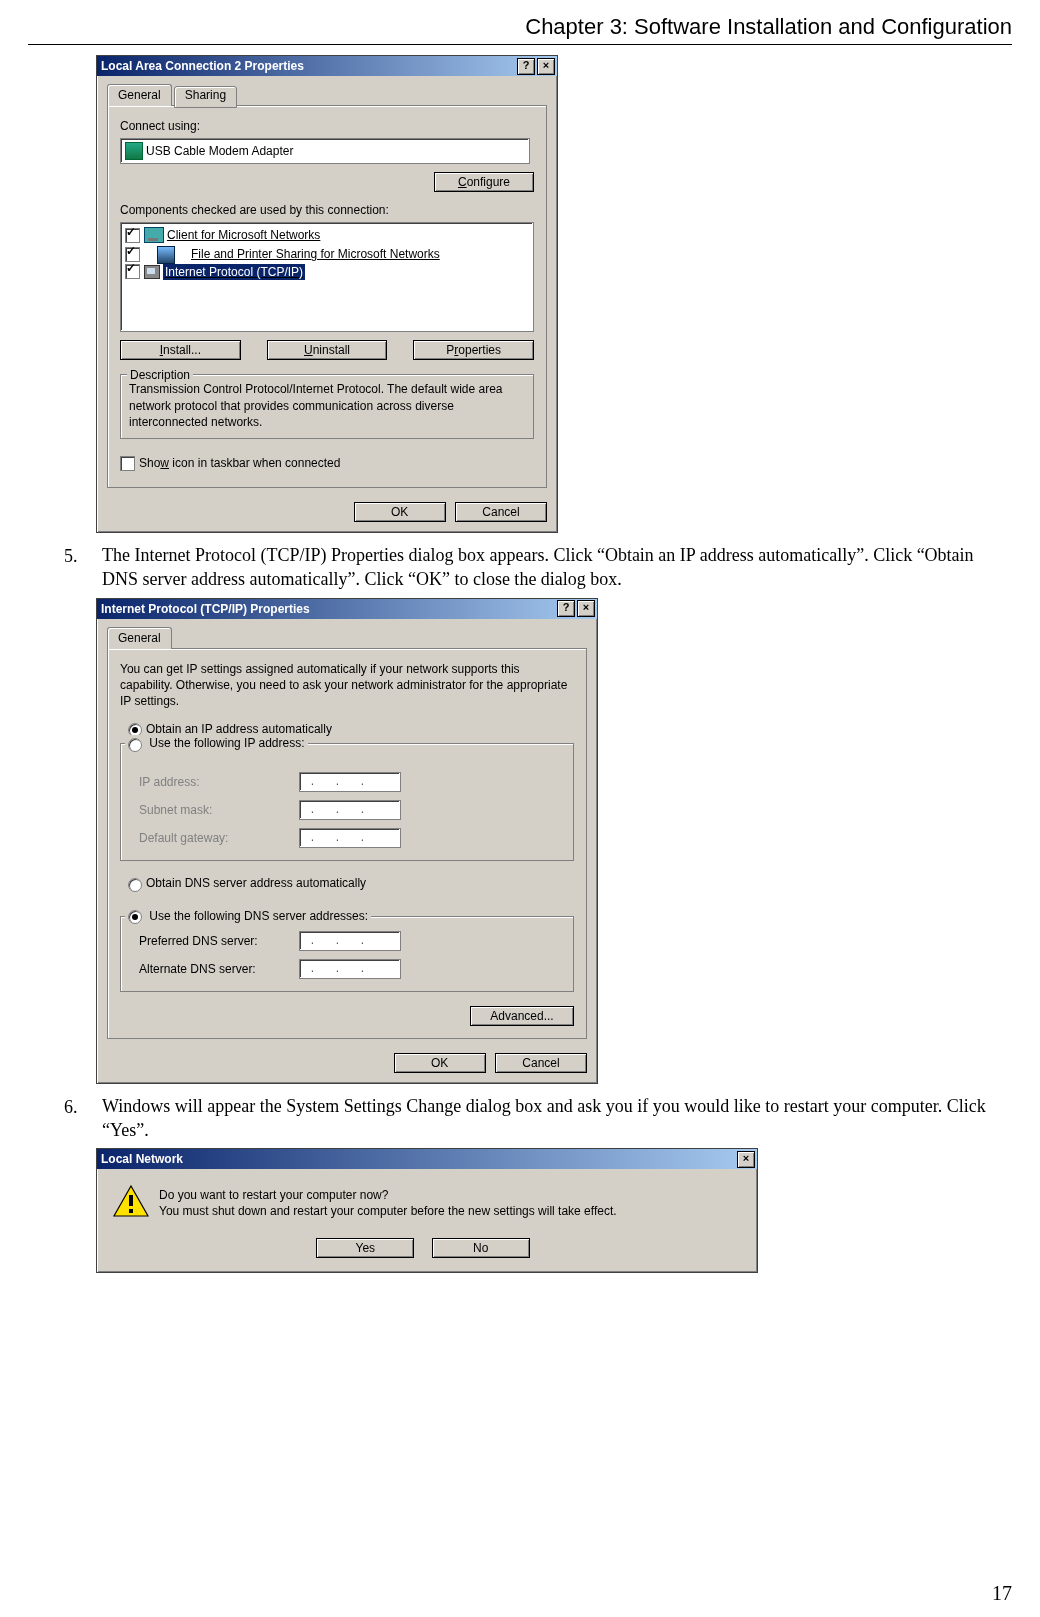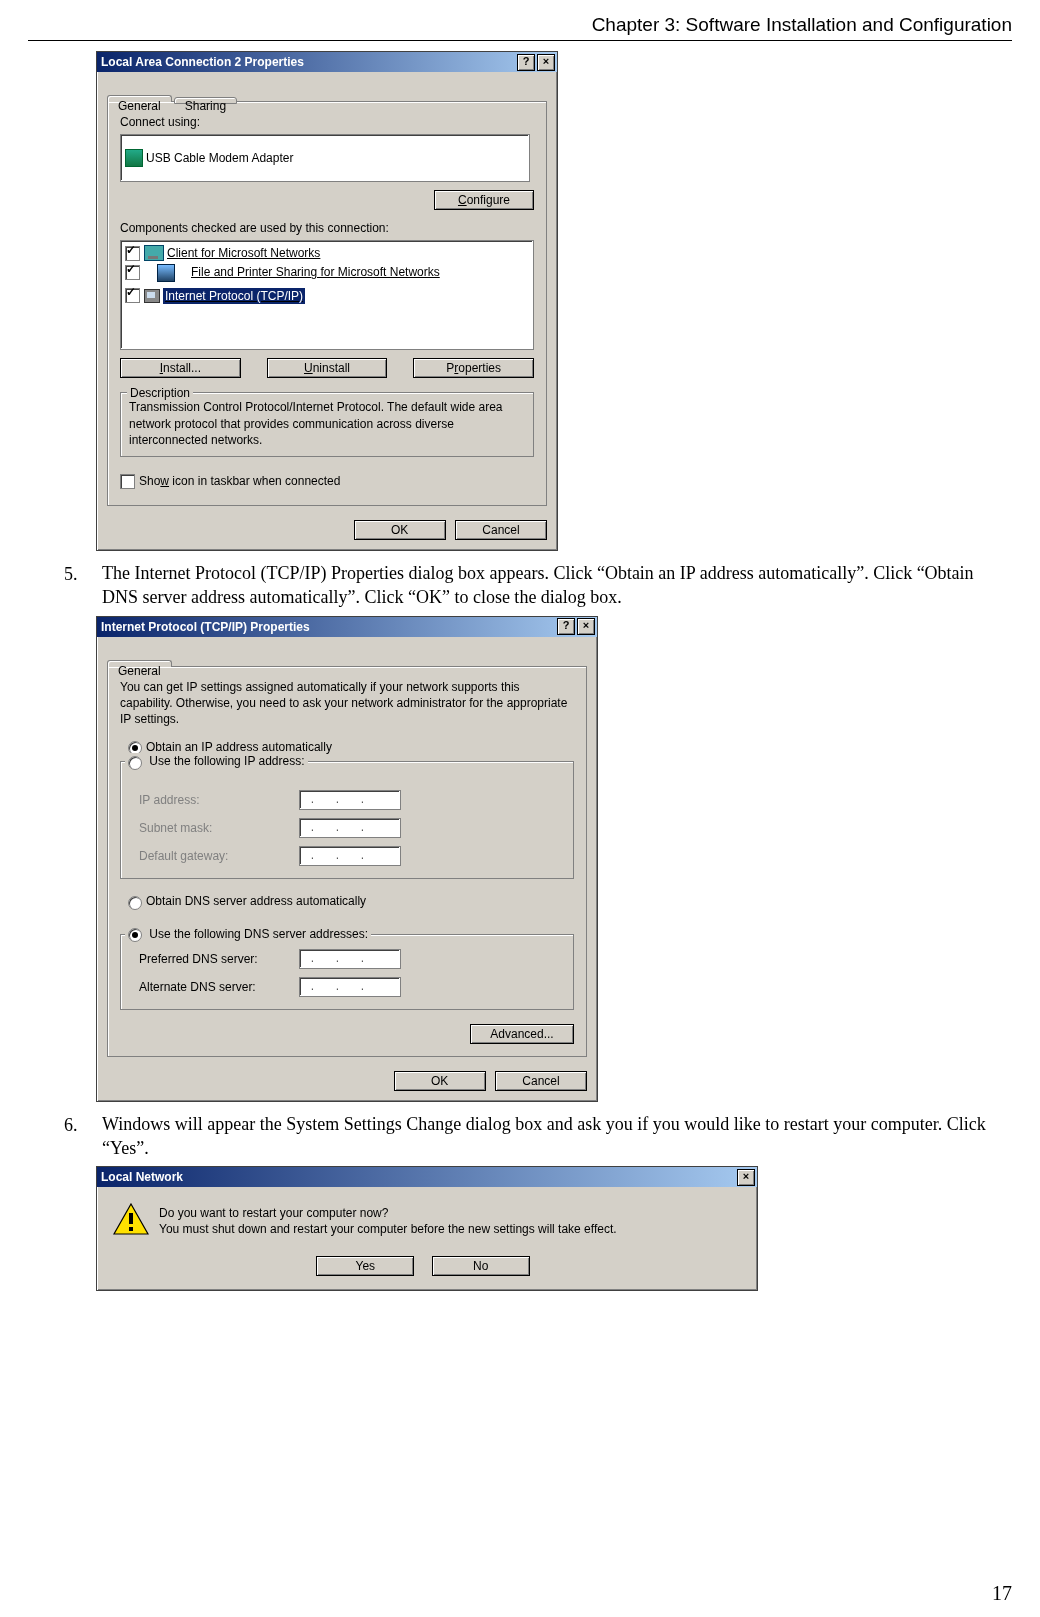--- a/index.html
+++ b/index.html
@@ -27,7 +27,7 @@
     margin:14px 28px 2px 28px;
     text-align:right;
     font-family:Verdana,Geneva,sans-serif;
-    font-size:19px;
+    font-size:22px;
   }
   .page-rule{height:1px;background:#000;margin:4px 28px 10px 28px;}
   .content{margin:0 28px 0 96px;font-size:18px;line-height:1.35;}

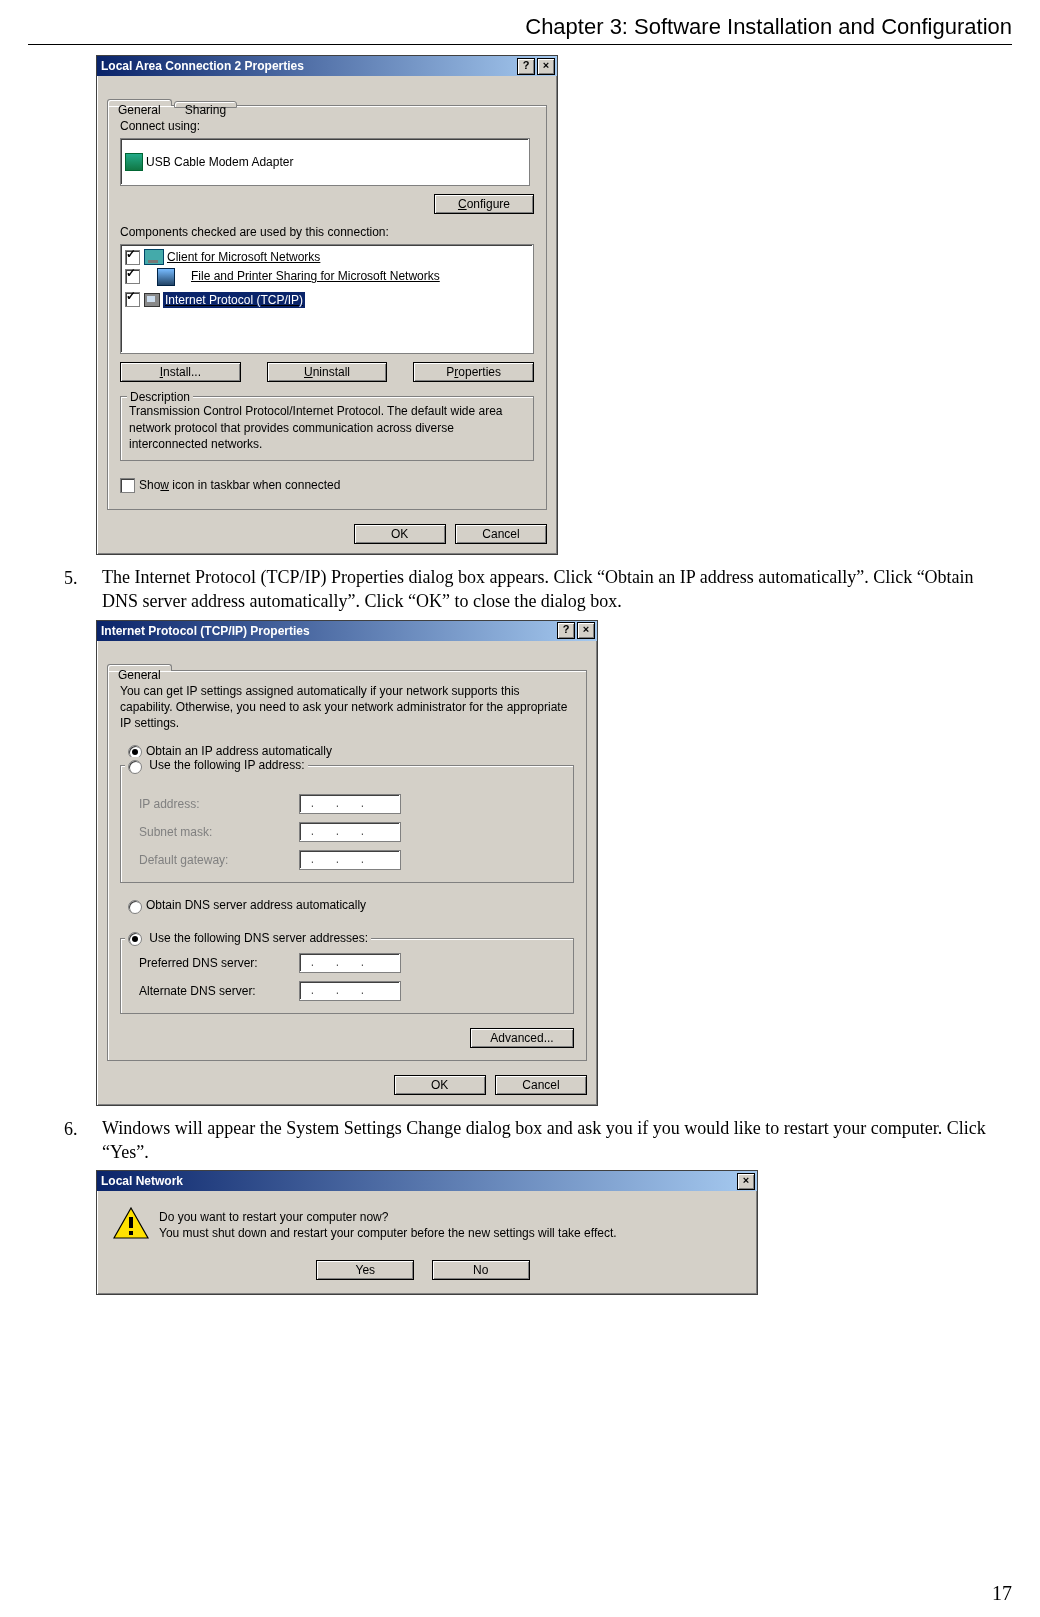--- a/index.html
+++ b/index.html
@@ -72,7 +72,6 @@
     border-radius:3px 3px 0 0;
     padding:2px 10px;margin-right:2px;
     box-shadow:inset 1px 1px 0 #fff;
-    margin-top:15px;
   }
   .tab.inactive{position:relative;top:2px;padding-top:0;padding-bottom:0;border-bottom:1px solid #808080;}
   .tabpanel{

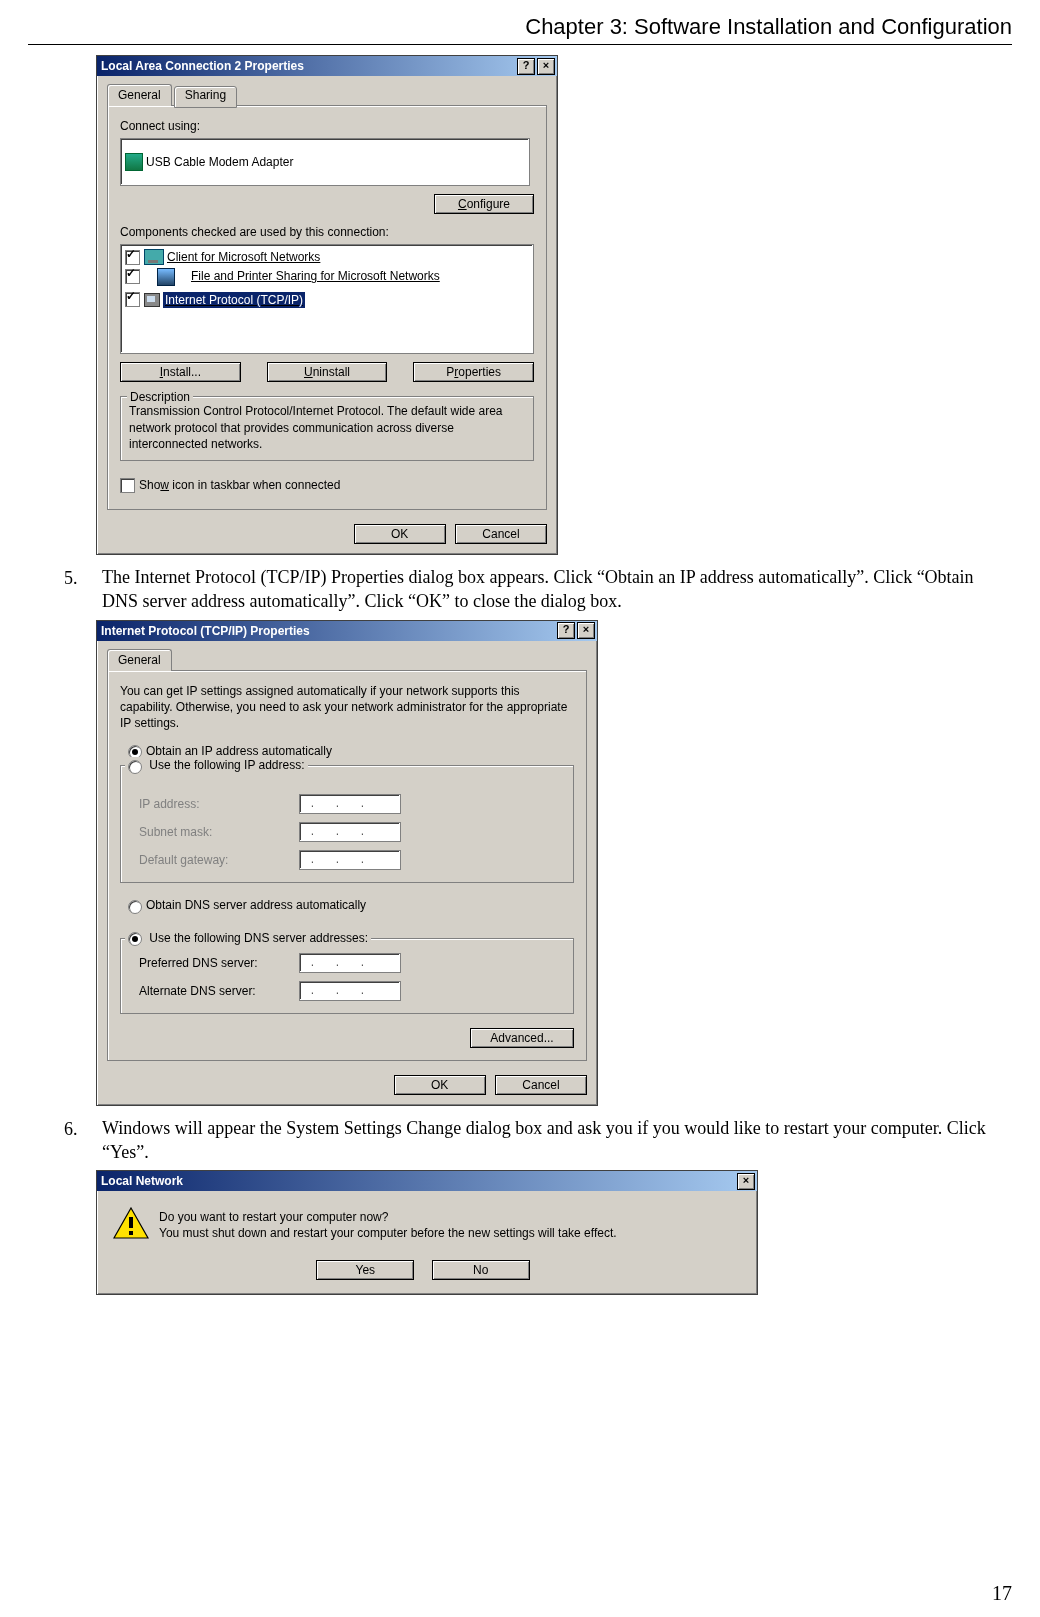--- a/index.html
+++ b/index.html
@@ -165,7 +165,7 @@
       </div>
       <div class="tabpanel">
         <div>Connect using:</div>
-        <div class="sunken" style="padding:14px 4px;margin:4px 4px 8px 0;display:flex;align-items:center;">
+        <div class="sunken" style="padding:3px 4px;margin:4px 4px 8px 0;display:flex;align-items:center;">
           <span class="ico ico-net"></span>
           <span>USB Cable Modem Adapter</span>
         </div>

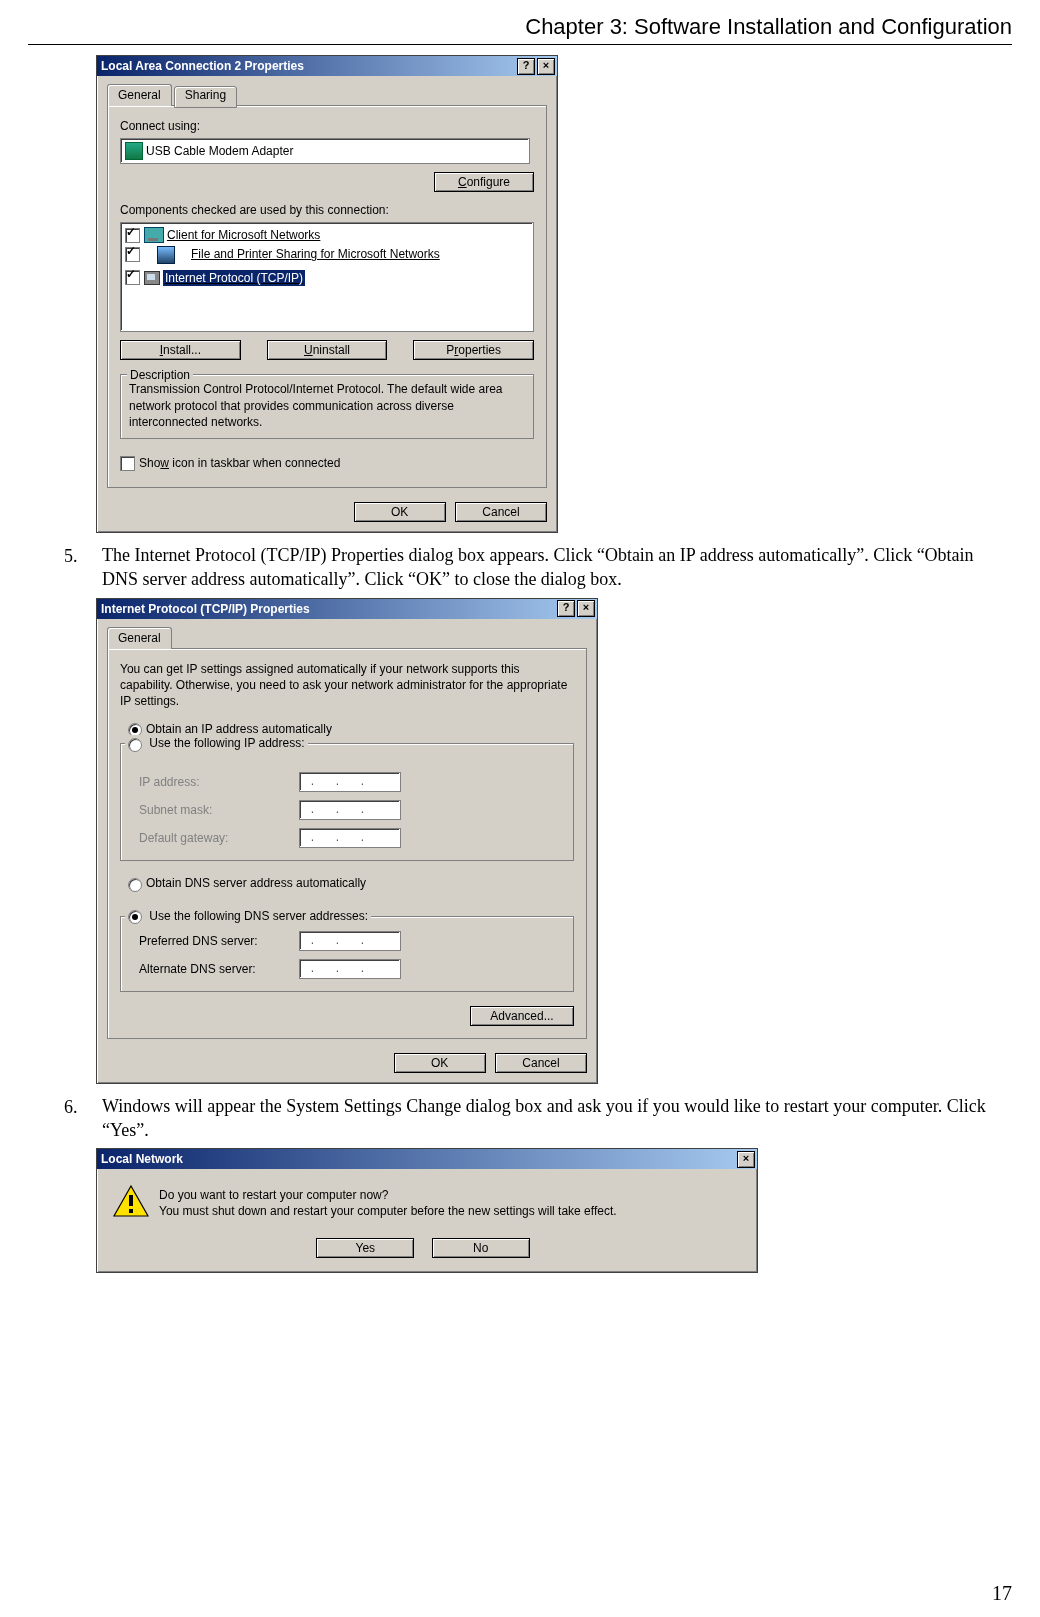--- a/index.html
+++ b/index.html
@@ -183,7 +183,7 @@
             <span class="ico ico-share"></span>
             <span>File and Printer Sharing for Microsoft Networks</span>
           </div>
-          <div class="row" style="margin-top:6px;">
+          <div class="row" style="margin-top:0;">
             <span class="chk checked"></span>
             <span class="ico ico-tcp"></span>
             <span style="background:var(--win-hilite);color:var(--win-hilite-text);padding:0 2px;">Internet Protocol (TCP/IP)</span>

